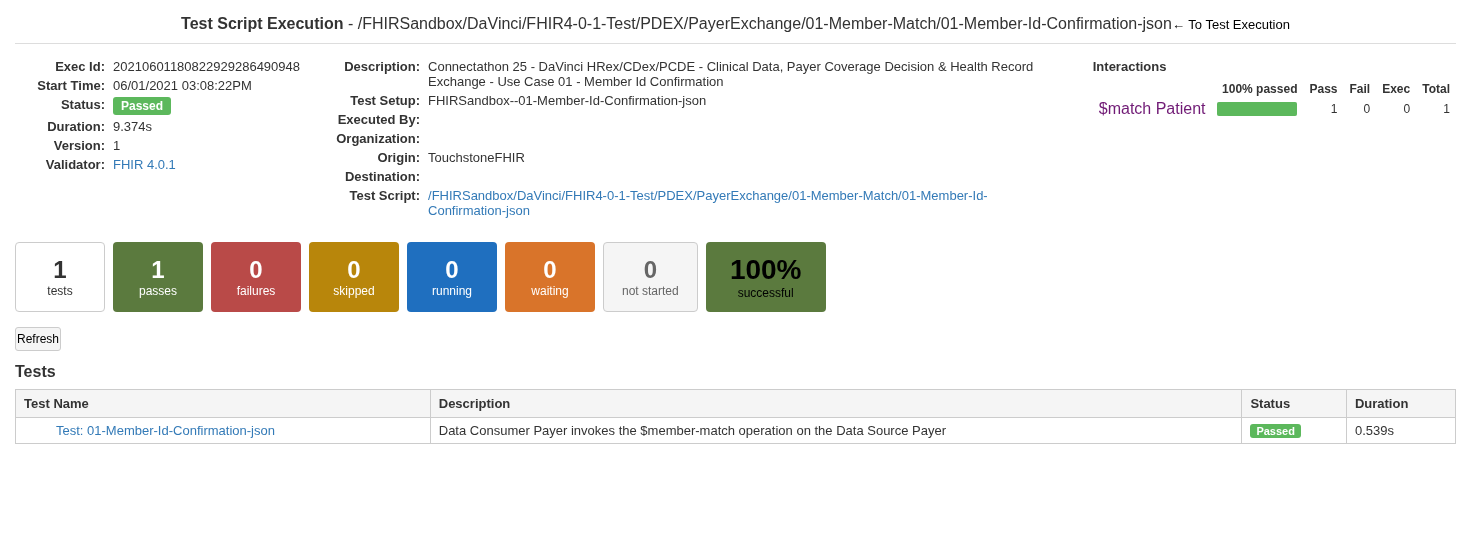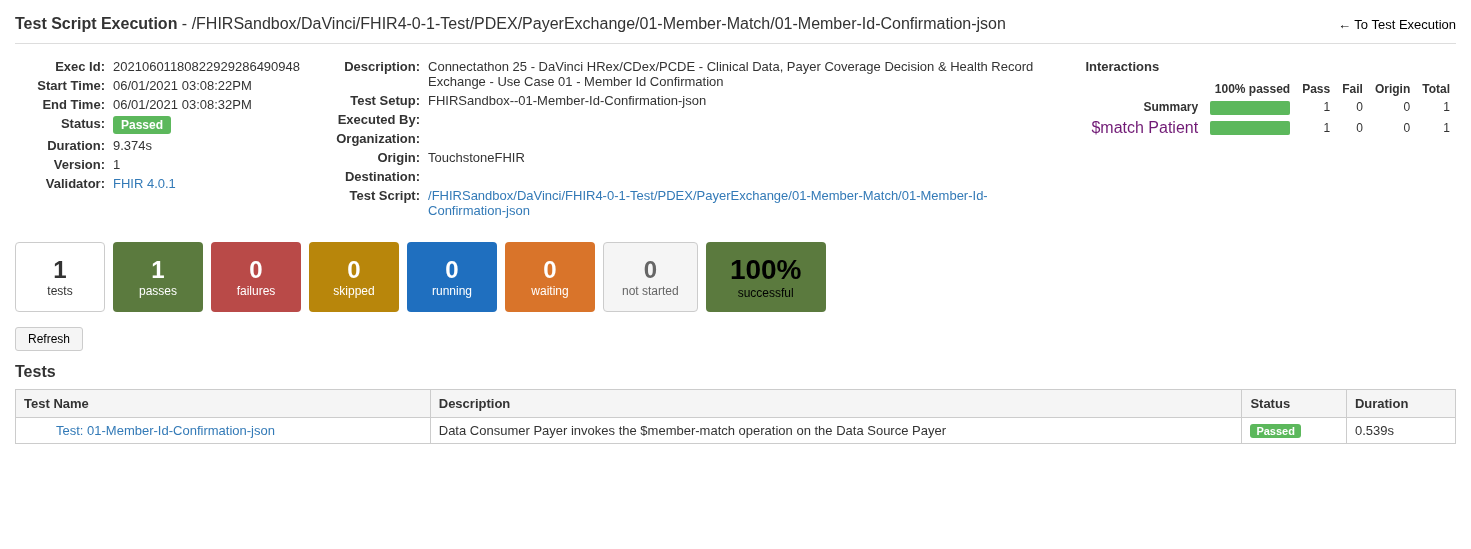--- a/index.html
+++ b/index.html
@@ -5,7 +5,7 @@
     * { box-sizing: border-box; margin: 0; padding: 0; }
     body { font-family: Arial, sans-serif; font-size: 13px; color: #333; background: #fff; padding: 15px; }
 
-    .page-header { display: flex; justify-content: space-between; align-items: center; margin-bottom: 15px; border-bottom: 1px solid #ddd; padding-bottom: 10px; }
+    .page-header { display: flex; justify-content: center; align-items: center; margin-bottom: 15px; border-bottom: 1px solid #ddd; padding-bottom: 10px; }
     .page-title { font-size: 16px; font-weight: bold; }
     .page-title .path { font-weight: normal; }
     .back-link { color: #000000; text-decoration: none; font-size: 13px; }

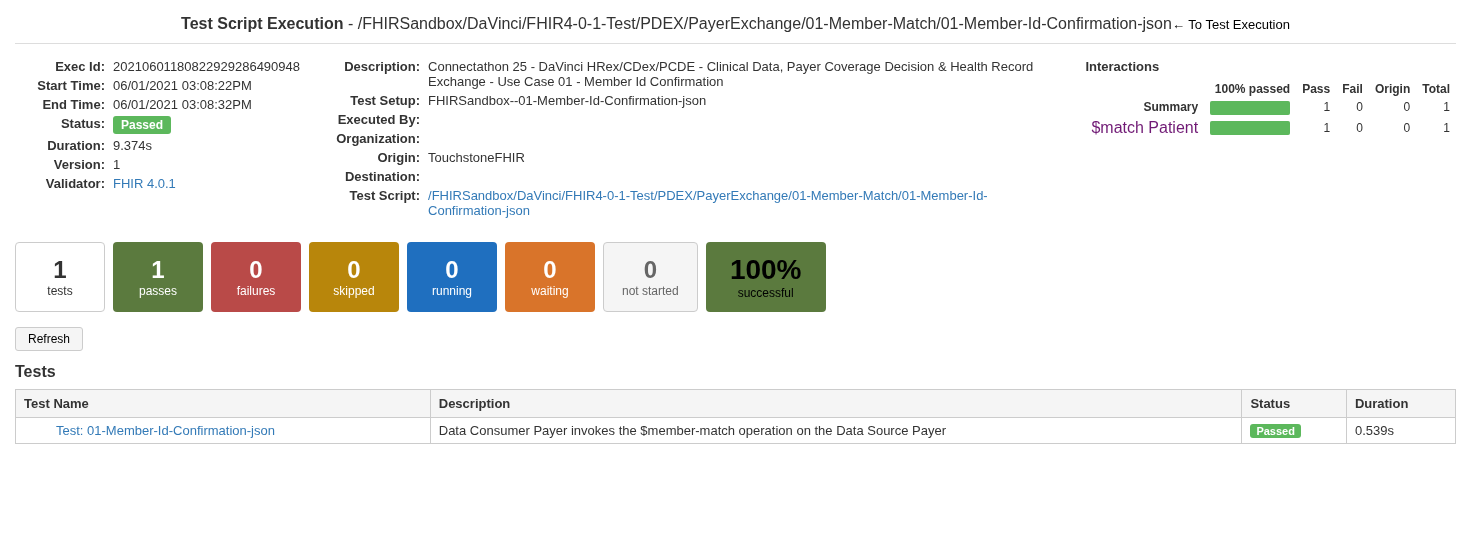--- a/index.html
+++ b/index.html
@@ -145,7 +145,7 @@
           <th>100% passed</th>
           <th>Pass</th>
           <th>Fail</th>
-          <th>Origin</th>
+          <th>Exec</th>
           <th>Total</th>
         </tr>
       </thead>

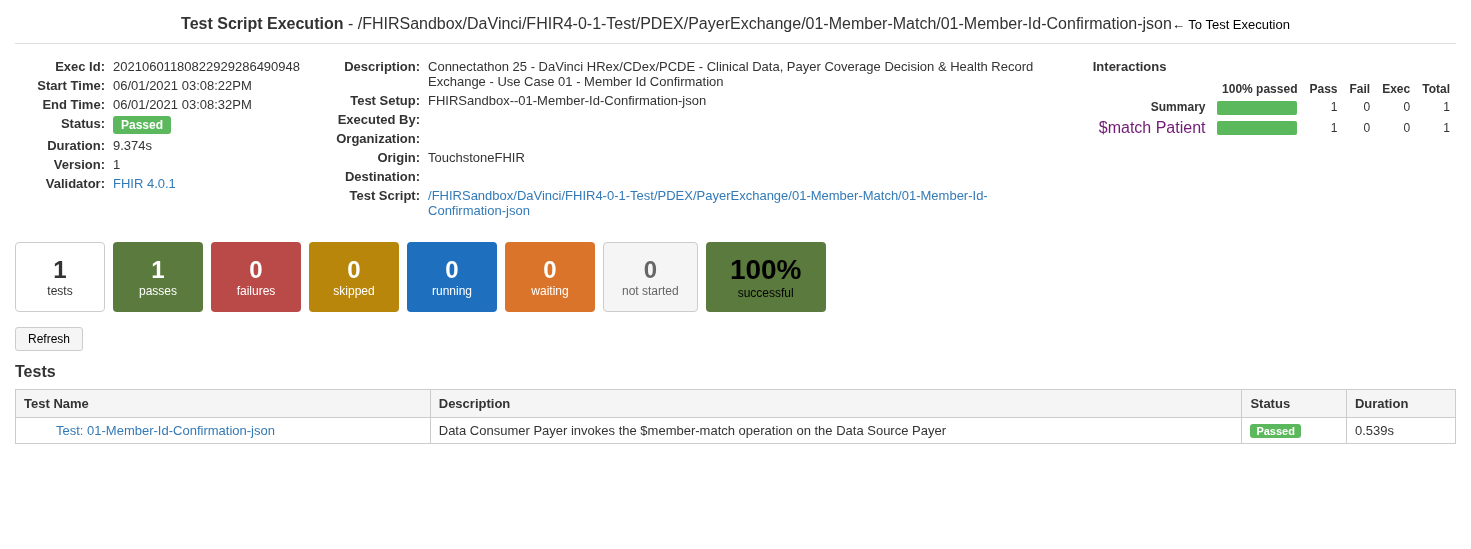--- a/index.html
+++ b/index.html
@@ -80,10 +80,6 @@
     <div class="meta-row">
       <span class="meta-label">Start Time:</span>
       <span class="meta-value">06/01/2021 03:08:22PM</span>
-    </div>
-    <div class="meta-row">
-      <span class="meta-label">End Time:</span>
-      <span class="meta-value">06/01/2021 03:08:32PM</span>
     </div>
     <div class="meta-row">
       <span class="meta-label">Status:</span>

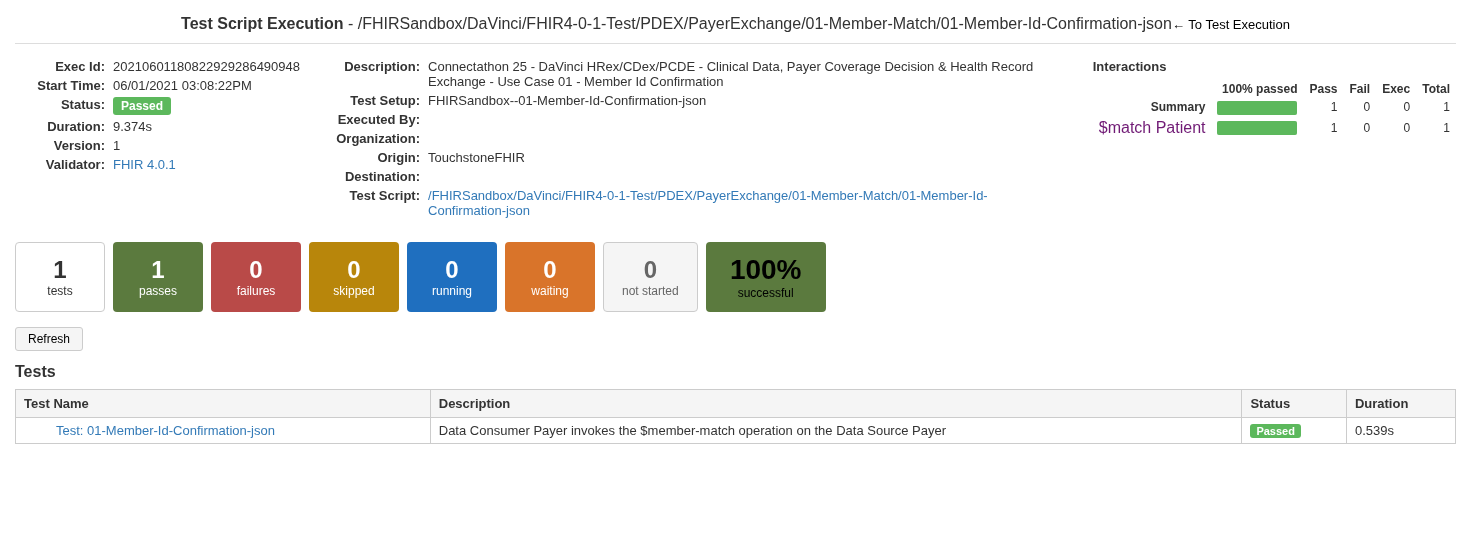--- a/index.html
+++ b/index.html
@@ -146,14 +146,6 @@
         </tr>
       </thead>
       <tbody id="interactions-tbody">
-      <tr>
-            <td style="text-align: right; font-weight: bold;">Summary</td>
-            <td><div class="progress-bar-container"><div class="progress-bar-fill" style="width: 100%;"></div></div></td>
-            <td>1</td>
-            <td>0</td>
-            <td>0</td>
-            <td>1</td>
-          </tr>
           <tr>
             <td style="text-align: right; font-weight: normal;"><a href="#" class="smatch-link">$match  Patient</a></td>
             <td><div class="progress-bar-container"><div class="progress-bar-fill" style="width: 100%;"></div></div></td>

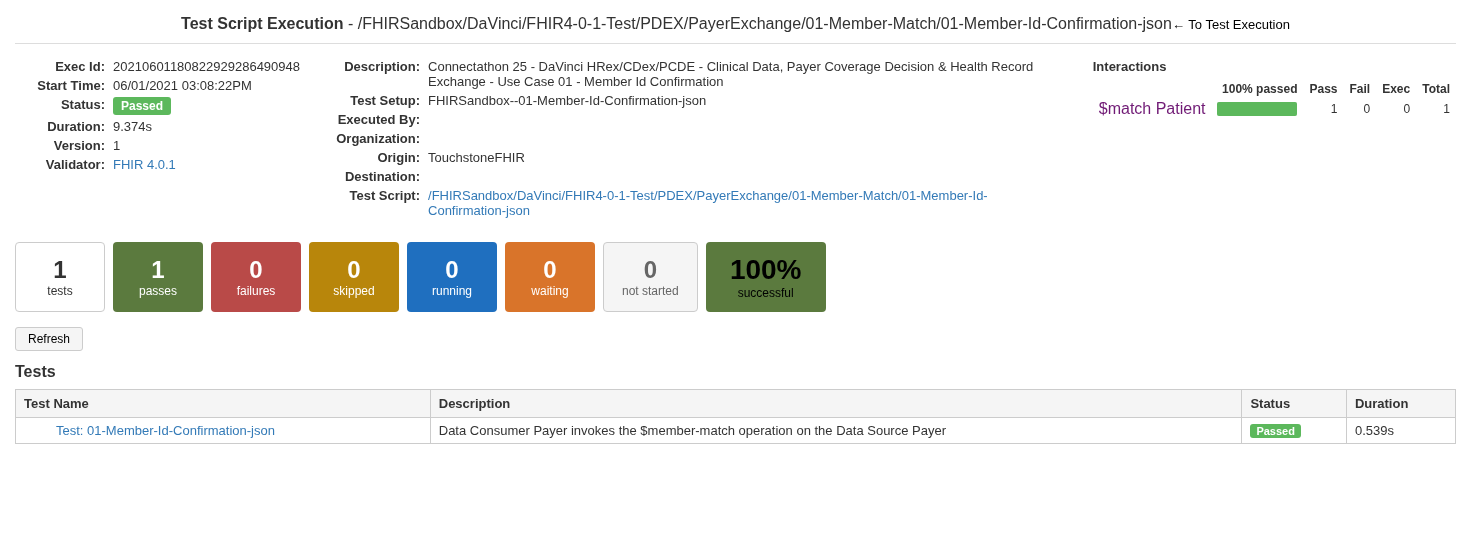--- a/index.html
+++ b/index.html
@@ -45,7 +45,7 @@
     .stat-success { background: #5b7a3e; color: #000000; min-width: 120px; text-align: right; }
     .stat-success .num { font-size: 28px; }
 
-    .refresh-btn { border: 1px solid #ccc; background: #f5f5f5; padding: 4px 12px; border-radius: 3px; cursor: pointer; font-size: 12px; margin-bottom: 12px; }
+    .refresh-btn { border: 1px solid #ccc; background: #f5f5f5; padding: 4px 1px; border-radius: 3px; cursor: pointer; font-size: 12px; margin-bottom: 12px; }
 
     .tests-section h2 { font-size: 16px; font-weight: bold; margin-bottom: 8px; }
     .tests-table { border-collapse: collapse; width: 100%; font-size: 13px; padding-left: 40px; }

